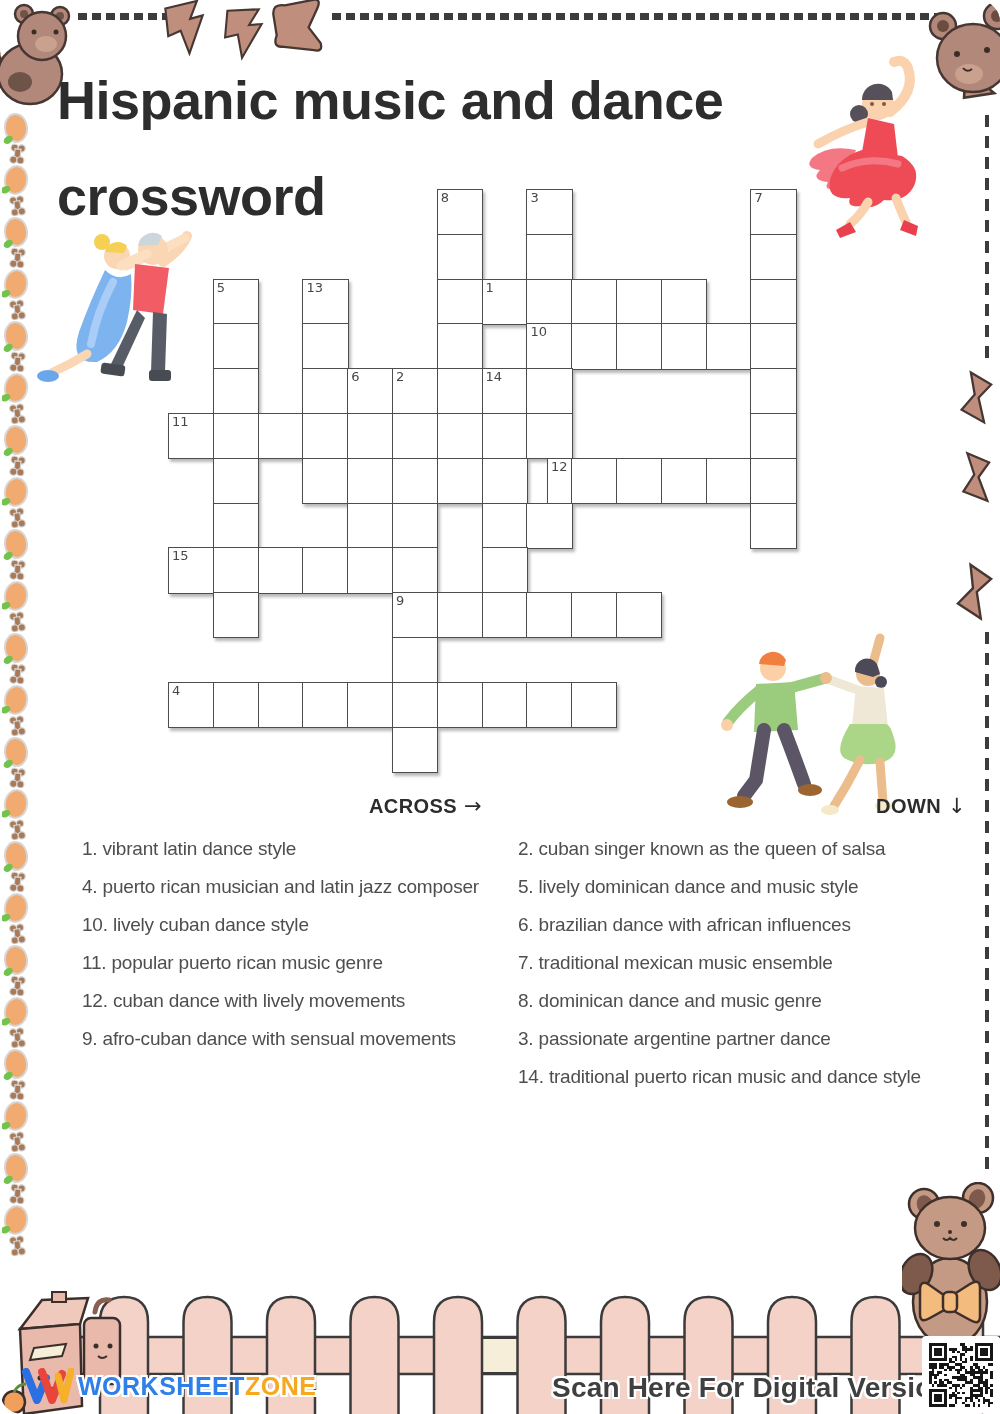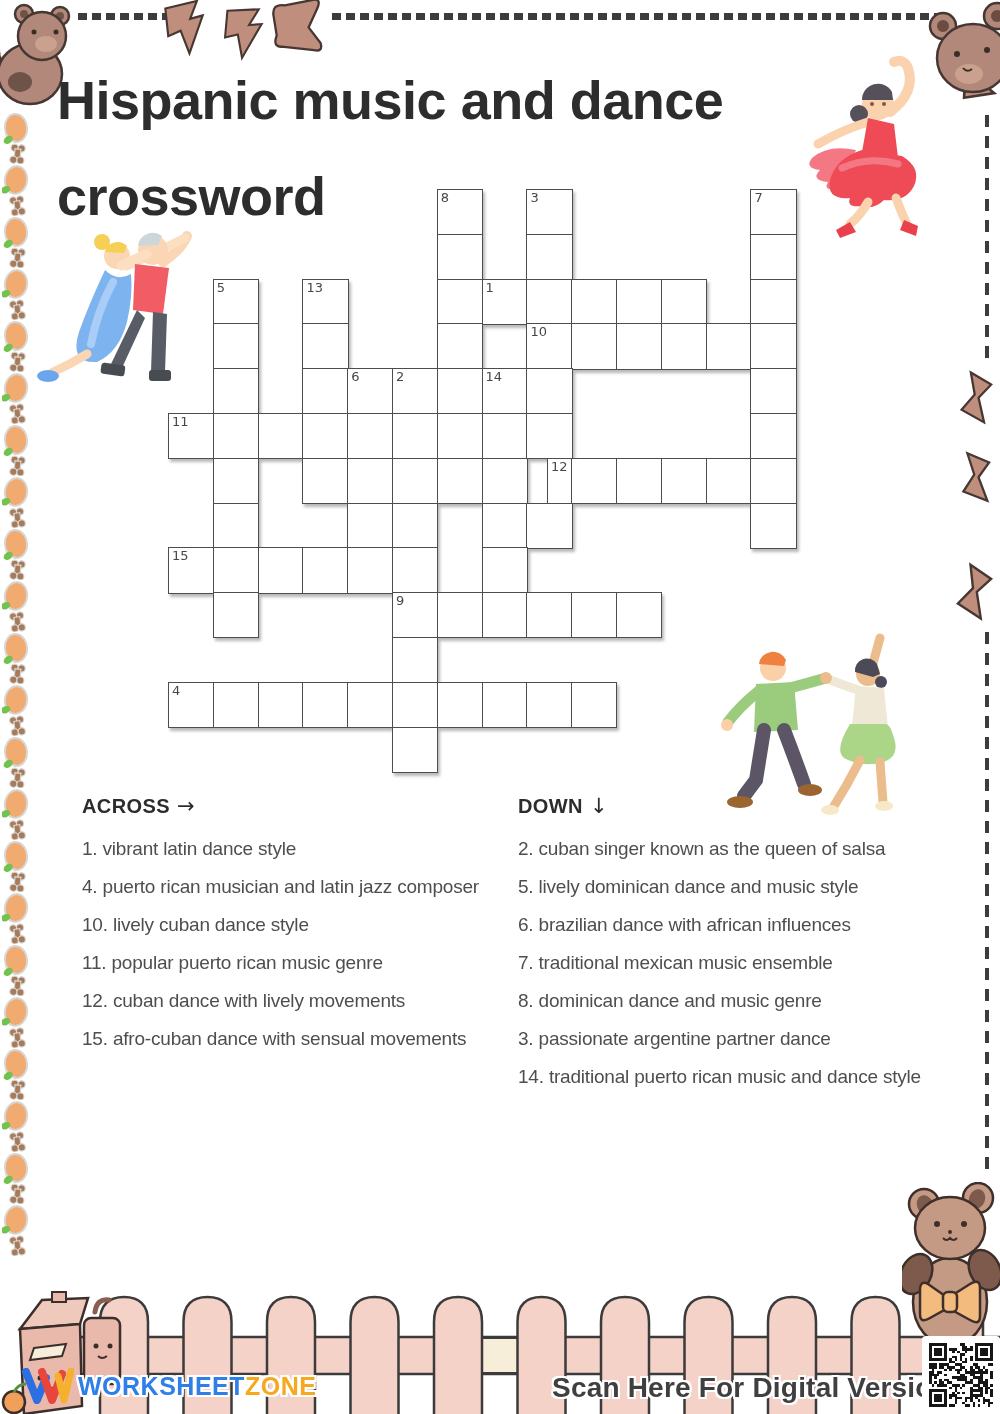--- a/index.html
+++ b/index.html
@@ -4,7 +4,7 @@
 <style>
   html,body{margin:0;padding:0;}
   body{font-family:"Liberation Sans",sans-serif;background:#fff;}
-  .page{position:relative;width:1000px;height:1414px;background:#fff;overflow:hidden;}
+  .page{position:relative;width:1000px;height:1414px;background:#fff;overflow:hidden;border-radius:22px;}
 
   
   .dash-h{position:absolute;height:7px;background:repeating-linear-gradient(90deg,#3c3c3c 0 9px,transparent 9px 14px);}

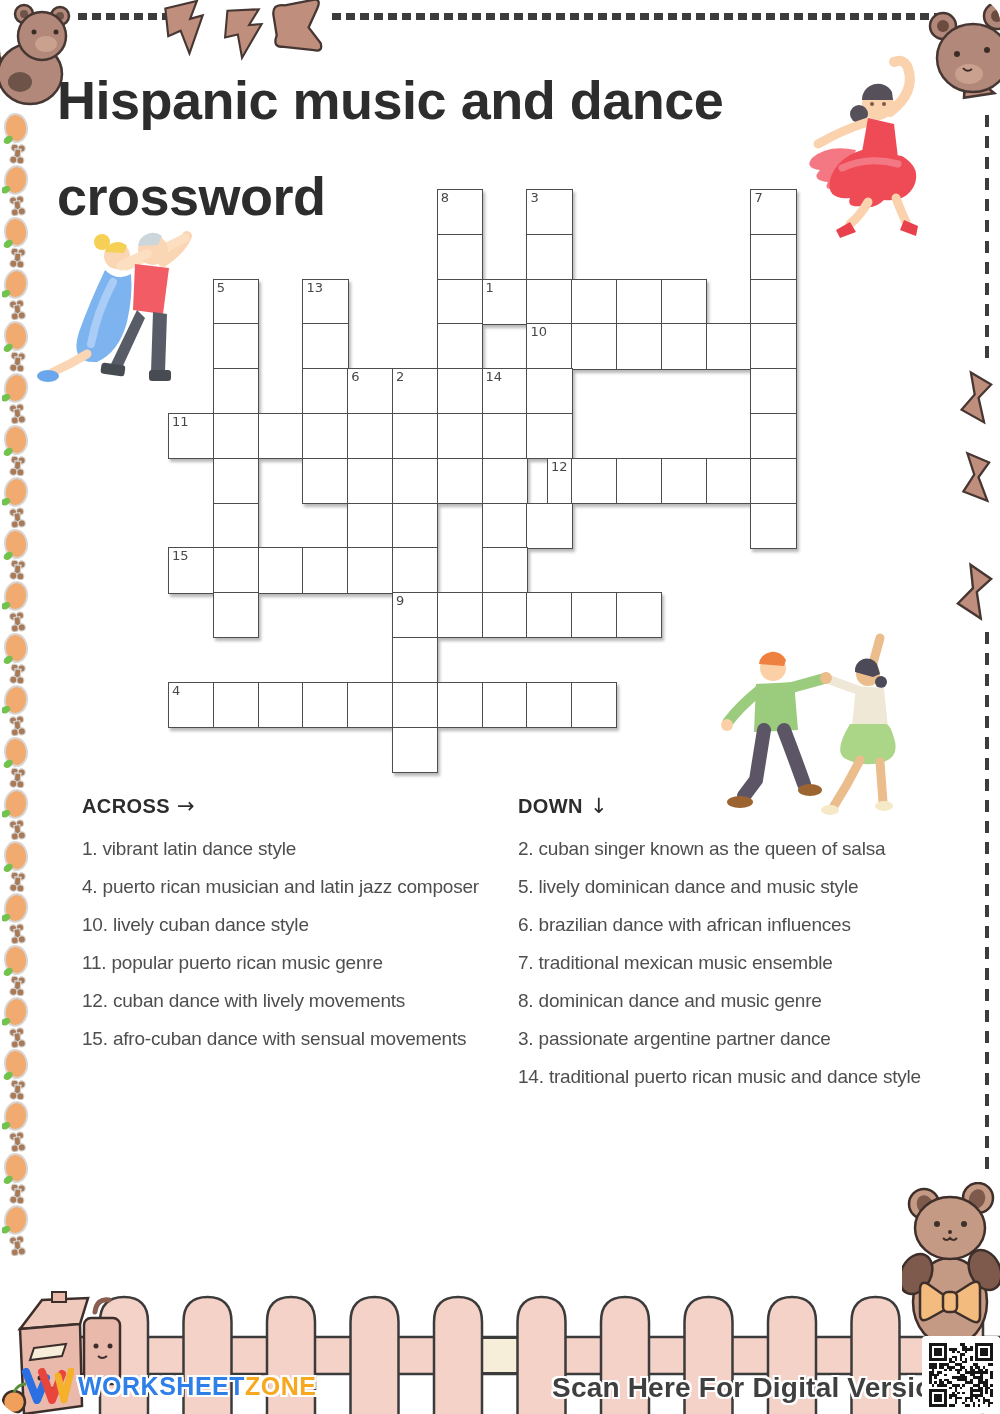--- a/index.html
+++ b/index.html
@@ -22,7 +22,7 @@
   .clues{position:absolute;color:#4e4e4e;}
   .clues-across{left:82px;top:794px;width:400px;}
   .clues-down{left:518px;top:794px;width:448px;}
-  .clue-header{font-size:20px;font-weight:700;color:#2c2c2c;letter-spacing:0.4px;margin-bottom:17px;}
+  .clue-header{font-size:20px;font-weight:700;color:#2c2c2c;letter-spacing:0.4px;margin-bottom:17px;text-align:right;}
   .clue-arrow{font-weight:400;font-size:21px;margin-left:7px;font-family:"DejaVu Sans",sans-serif;}
   .clue{font-size:19px;line-height:27px;letter-spacing:-0.2px;margin-bottom:11px;}
 

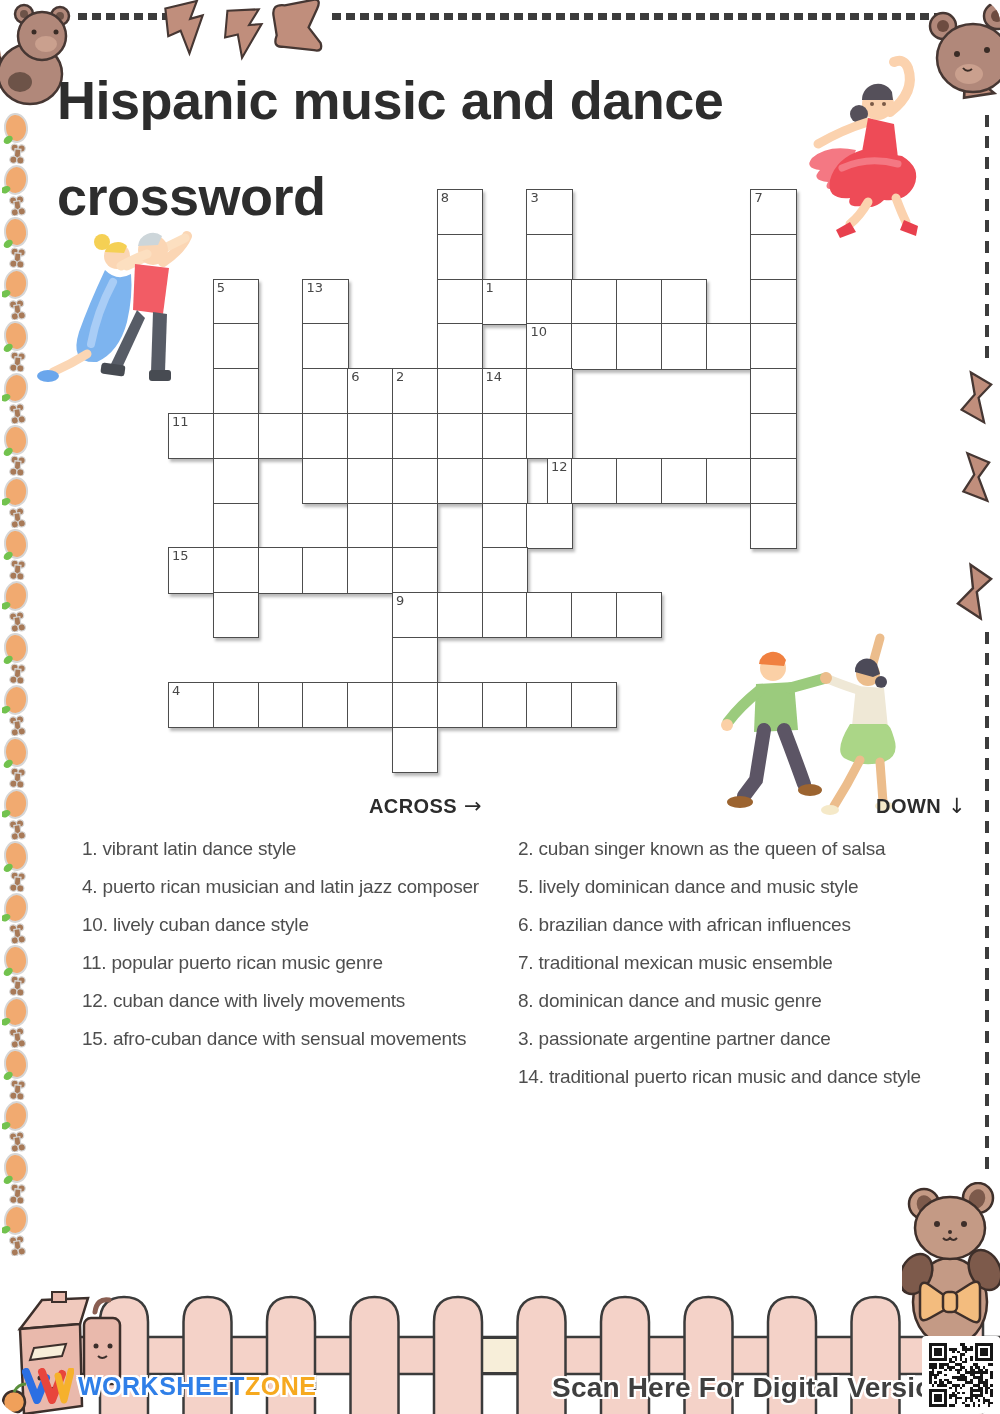--- a/index.html
+++ b/index.html
@@ -613,7 +613,7 @@
         <div class="clue">10. lively cuban dance style</div>
         <div class="clue">11. popular puerto rican music genre</div>
         <div class="clue">12. cuban dance with lively movements</div>
-        <div class="clue">15. afro-cuban dance with sensual movements</div>
+        <div class="clue">9. afro-cuban dance with sensual movements</div>
       </div>
   </div>
 

